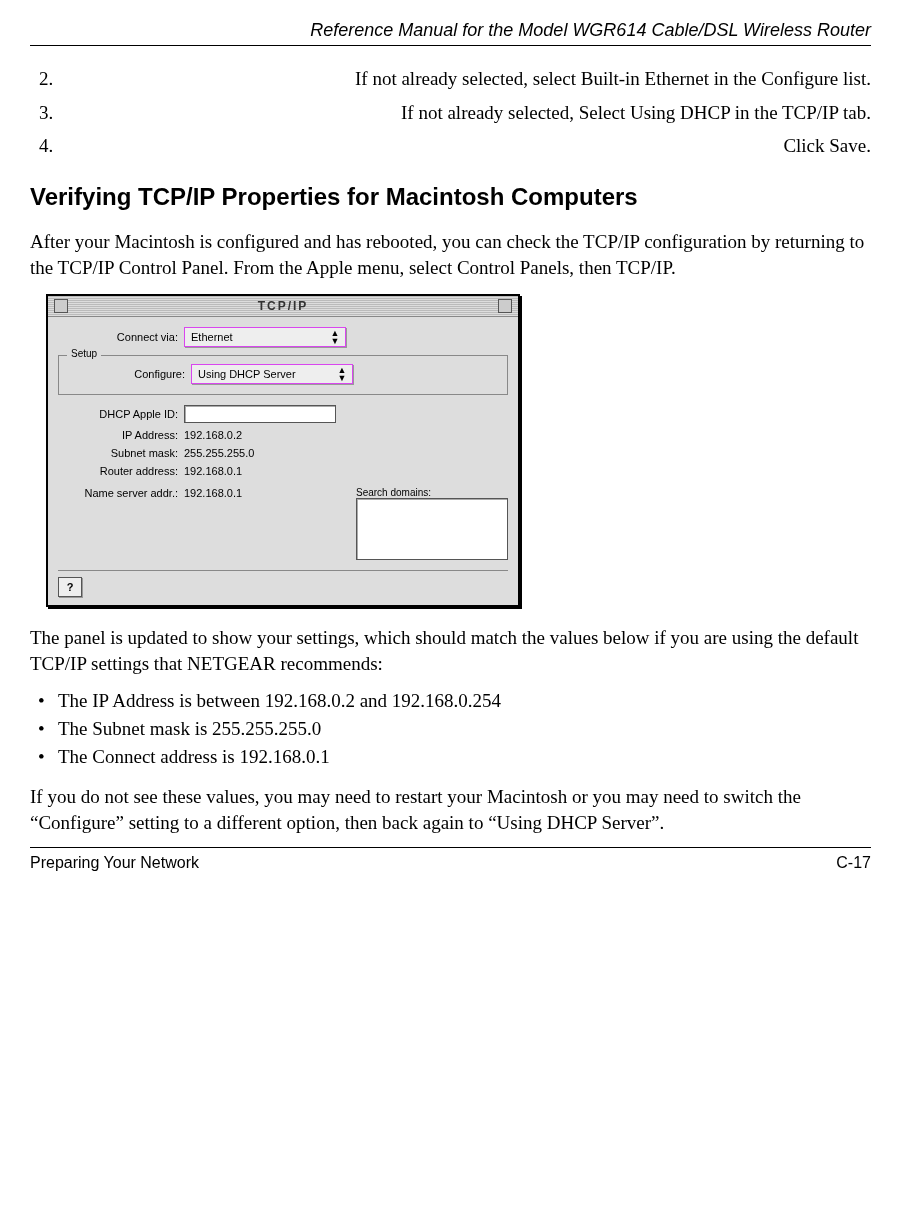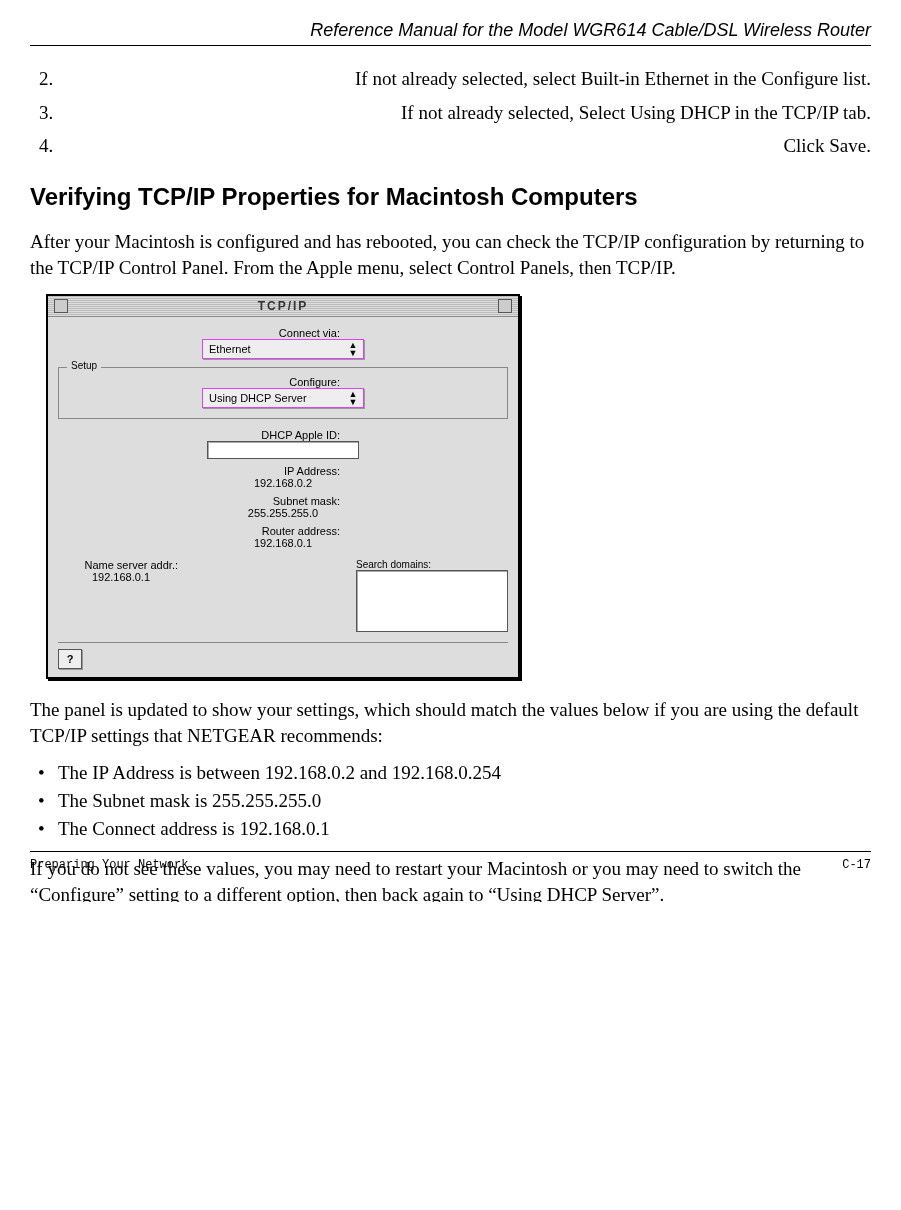--- a/index.html
+++ b/index.html
@@ -126,7 +126,6 @@
     display: flex;
     align-items: center;
     margin-bottom: 6px;
-    flex-direction: column;
   }
   .row .label {
     width: 120px;

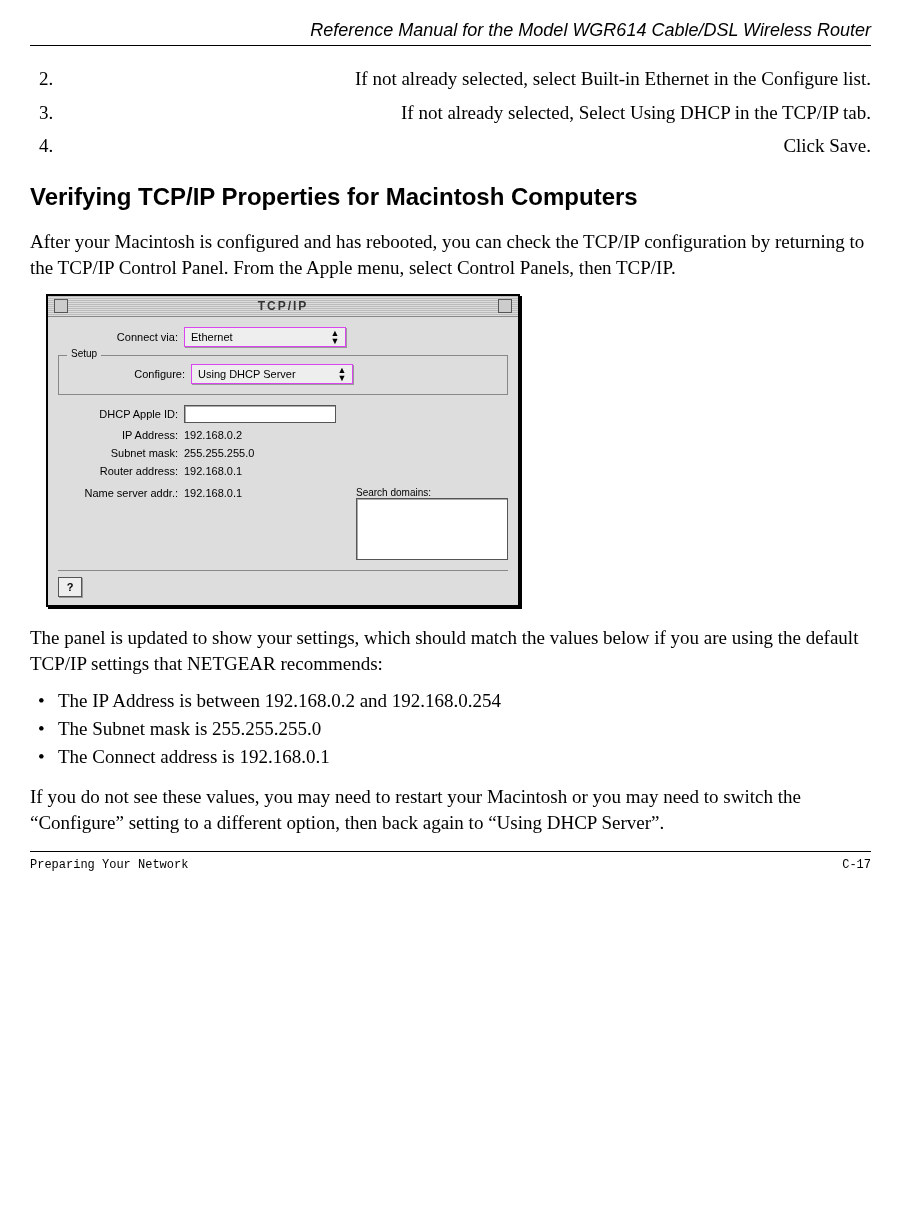--- a/index.html
+++ b/index.html
@@ -77,8 +77,8 @@
   .footer-row {
     display: flex;
     justify-content: space-between;
-    font-family: Liberation Mono, monospace;
-    font-size: 12px;
+    font-family: Liberation Sans, sans-serif;
+    font-size: 16px;
   }
 
   

